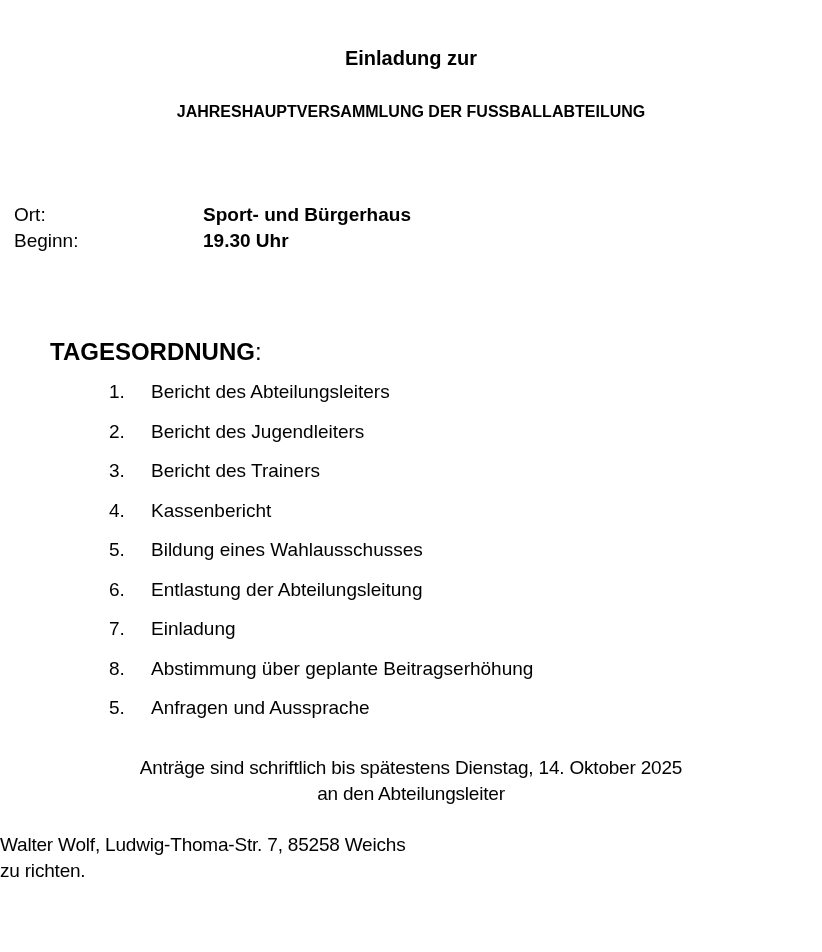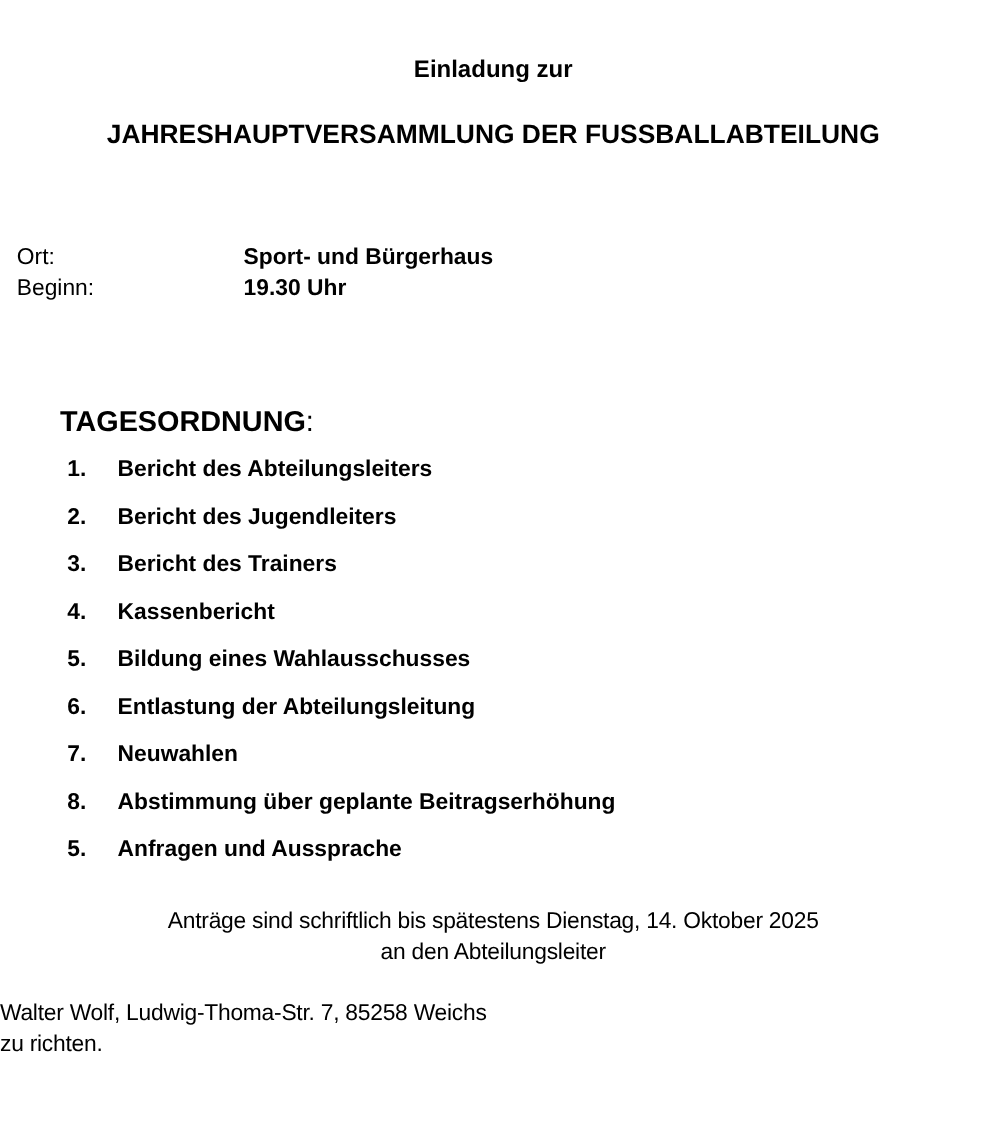--- a/index.html
+++ b/index.html
@@ -25,7 +25,7 @@
   .title-2 {
     margin: 30px 0 0 0;
     text-align: center;
-    font-size: 22px;
+    font-size: 16px;
     font-weight: bold;
     line-height: 23px;
   }

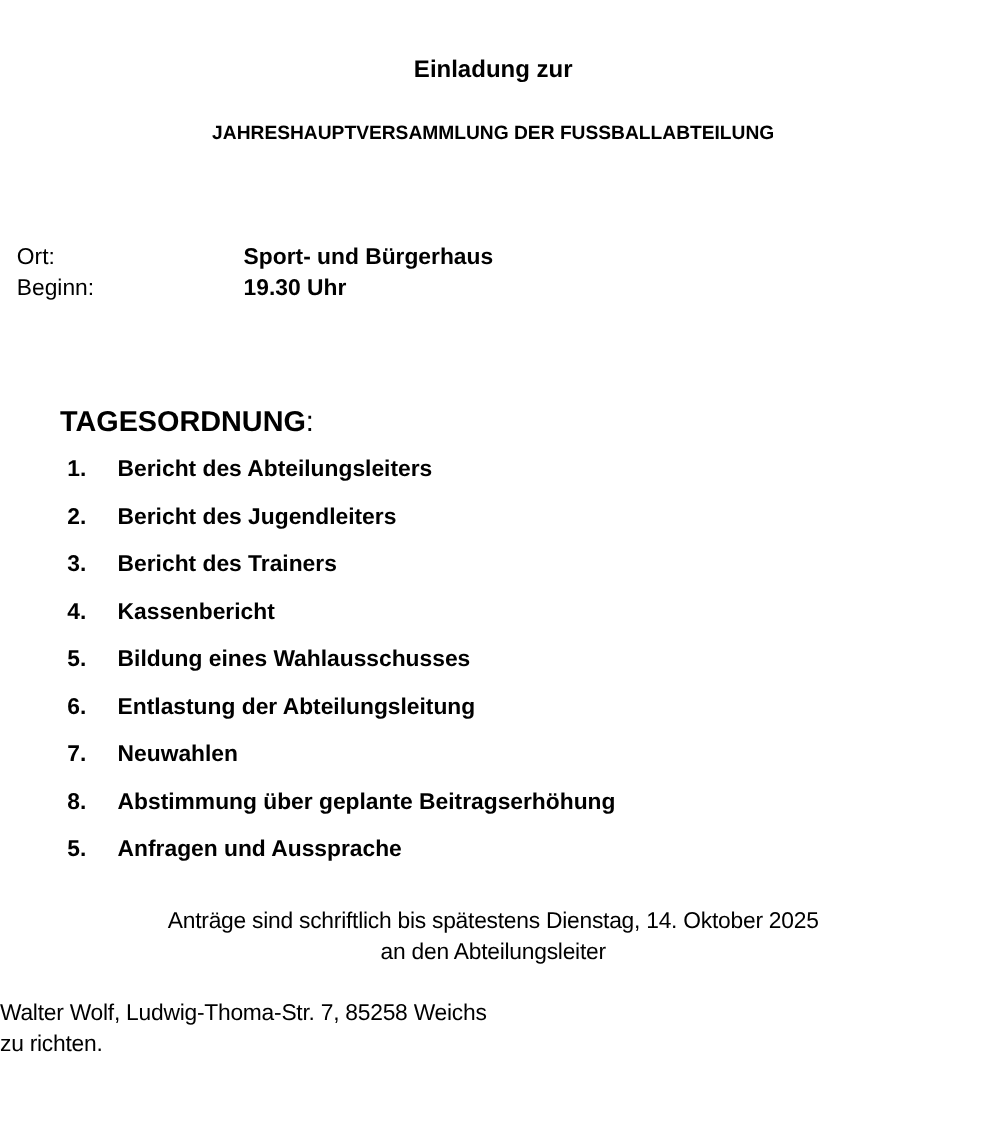--- a/index.html
+++ b/index.html
@@ -56,11 +56,10 @@
     margin-top: 17px;
   }
   .agenda-item {
-    padding-left: 56px;
+    padding-left: 109px;
     line-height: 23px;
     margin-bottom: 16.5px;
     white-space: nowrap;
-    font-weight: bold;
   }
   .agenda-num {
     display: inline-block;

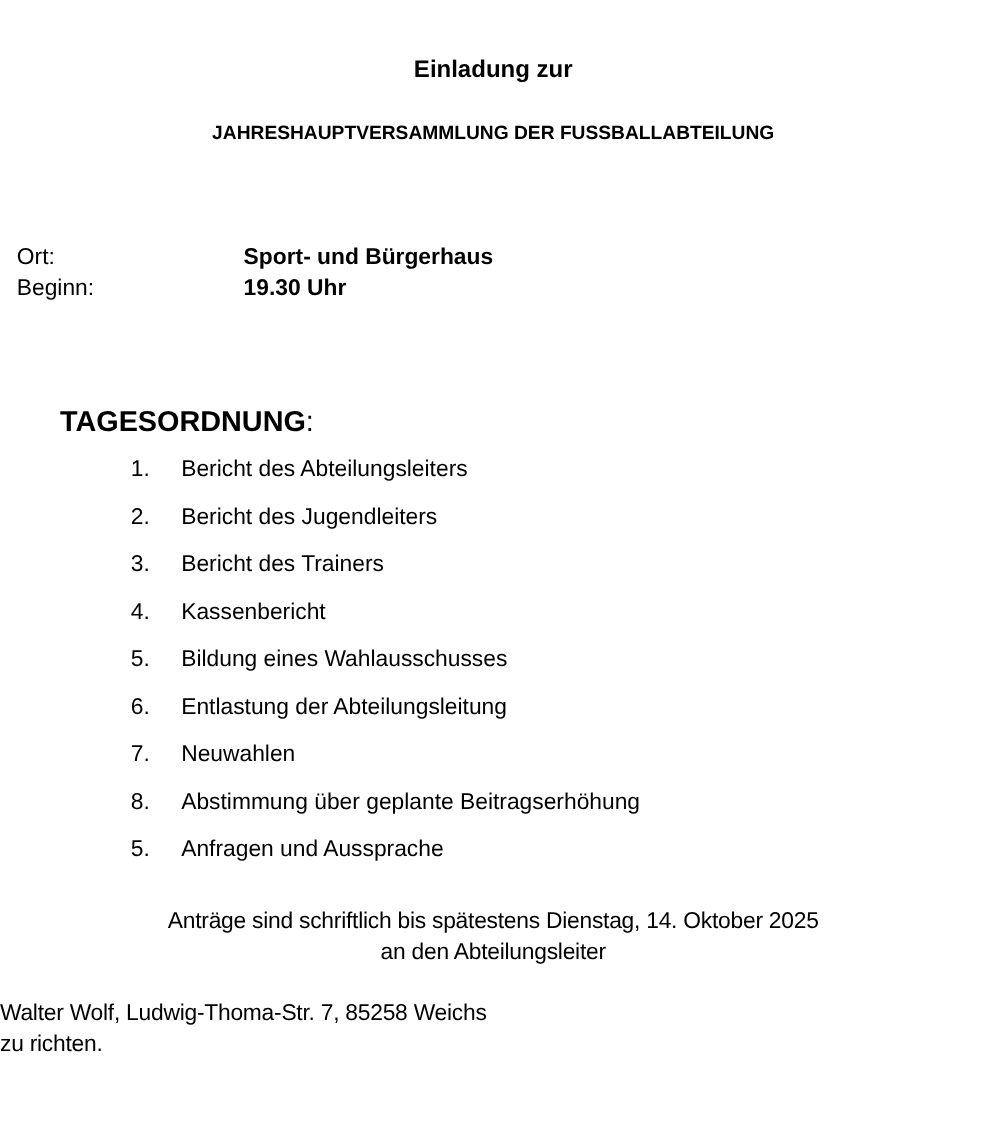--- a/index.html
+++ b/index.html
@@ -122,7 +122,7 @@
       <span class="agenda-num">6.</span><span>Entlastung der Abteilungsleitung</span>
     </div>
     <div class="agenda-item">
-      <span class="agenda-num">7.</span><span>Neuwahlen</span>
+      <span class="agenda-num">7.</span><span>Einladung</span>
     </div>
     <div class="agenda-item">
       <span class="agenda-num">8.</span><span>Abstimmung über geplante Beitragserhöhung</span>

